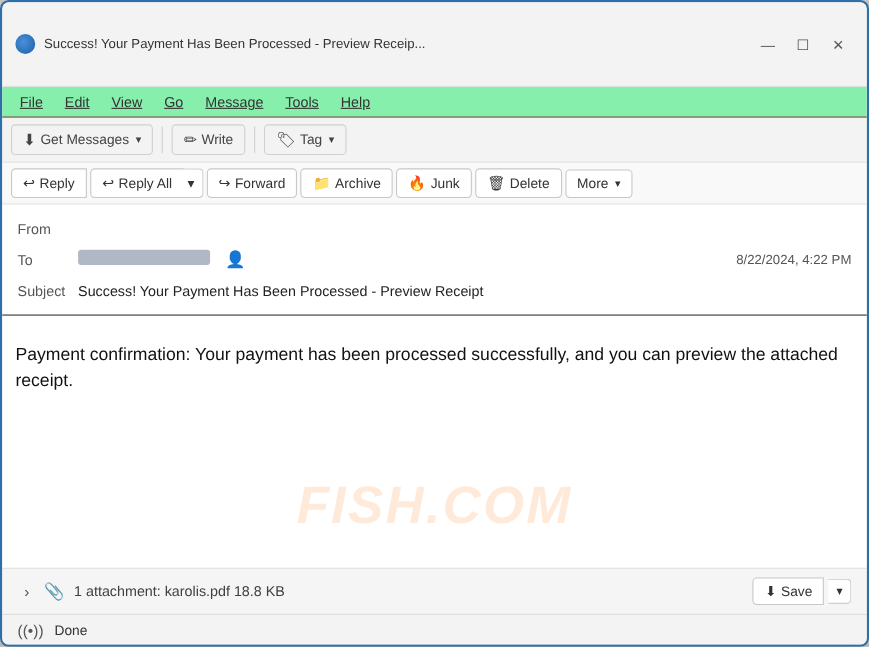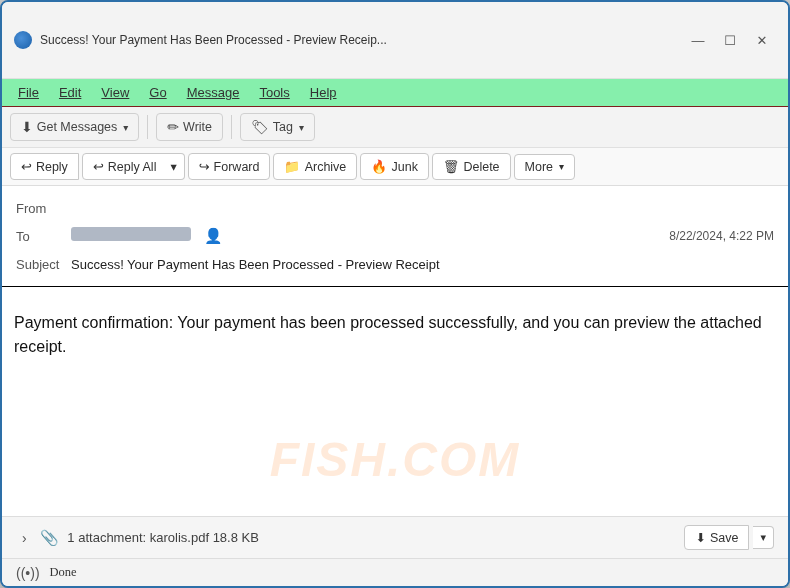--- a/index.html
+++ b/index.html
@@ -61,7 +61,7 @@
     
     .status-bar { background: #f3f3f3; border-top: 1px solid #ddd; padding: 4px 14px; display: flex; align-items: center; gap: 10px; min-height: 28px; }
     .status-icon { font-size: 14px; color: #555; }
-    .status-text { font-size: 12.5px; color: #333; font-family: Liberation Serif, serif; }
+    .status-text { font-size: 12.5px; color: #333; }
   </style>
 </head>
 <body>

